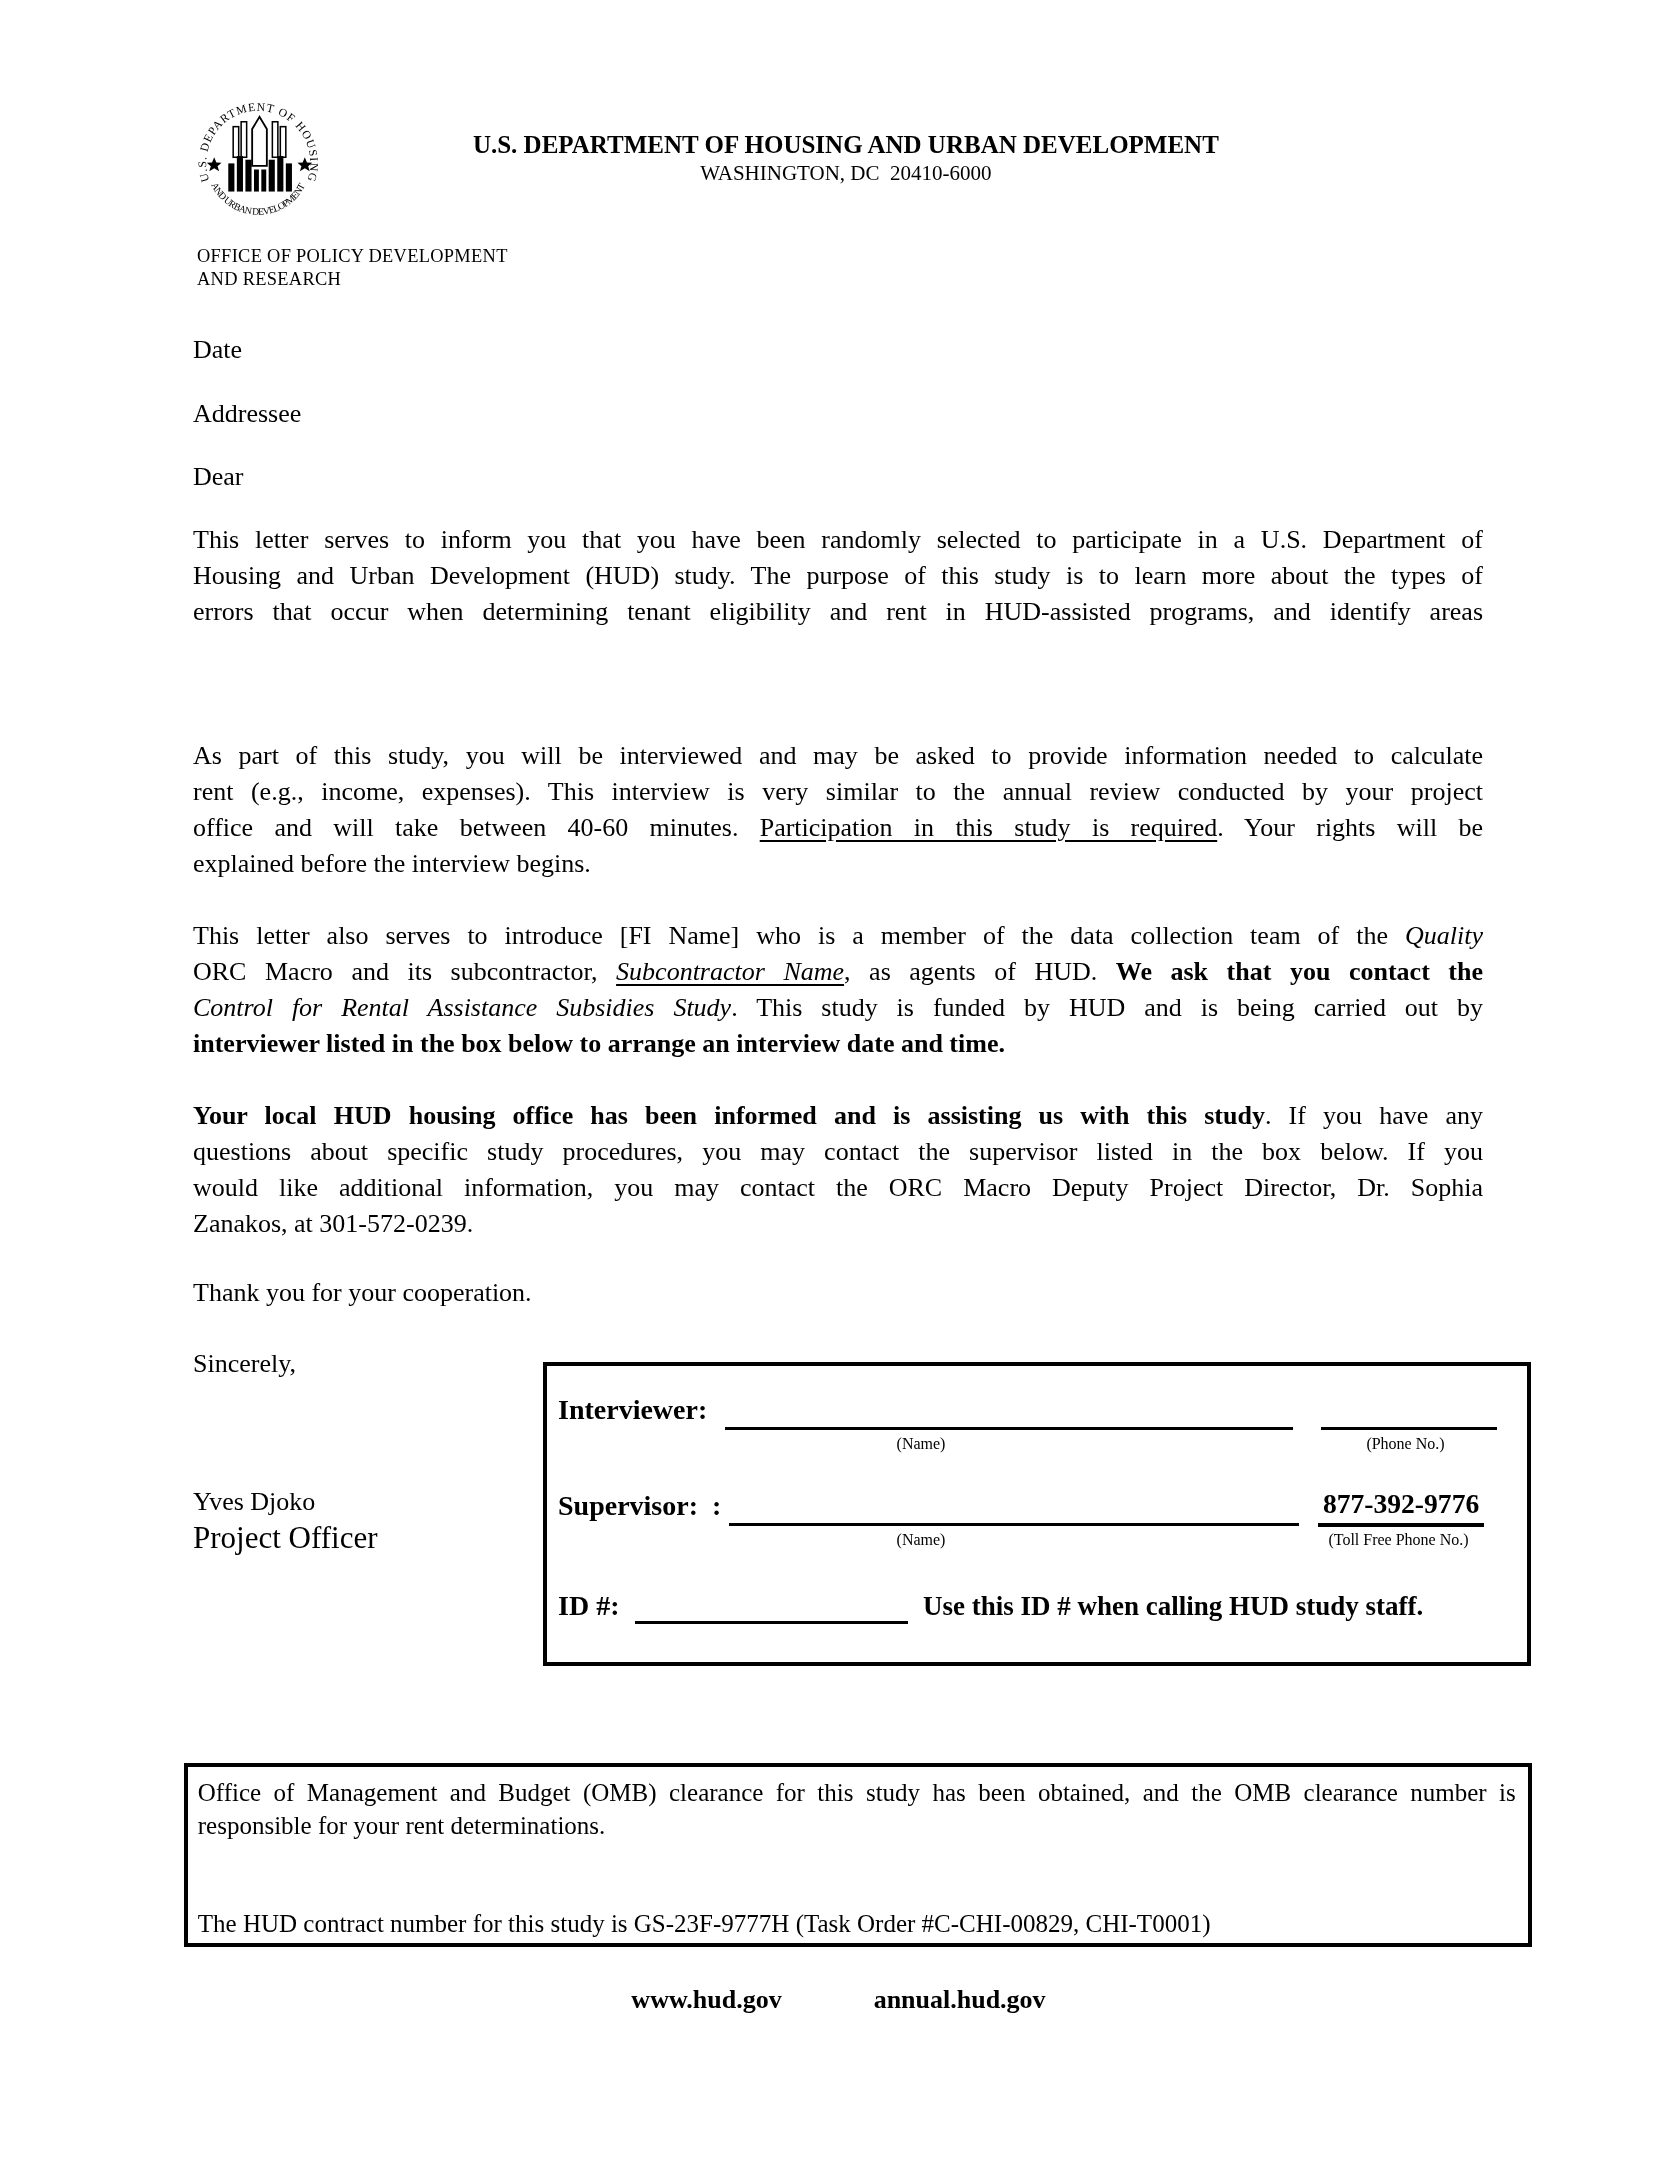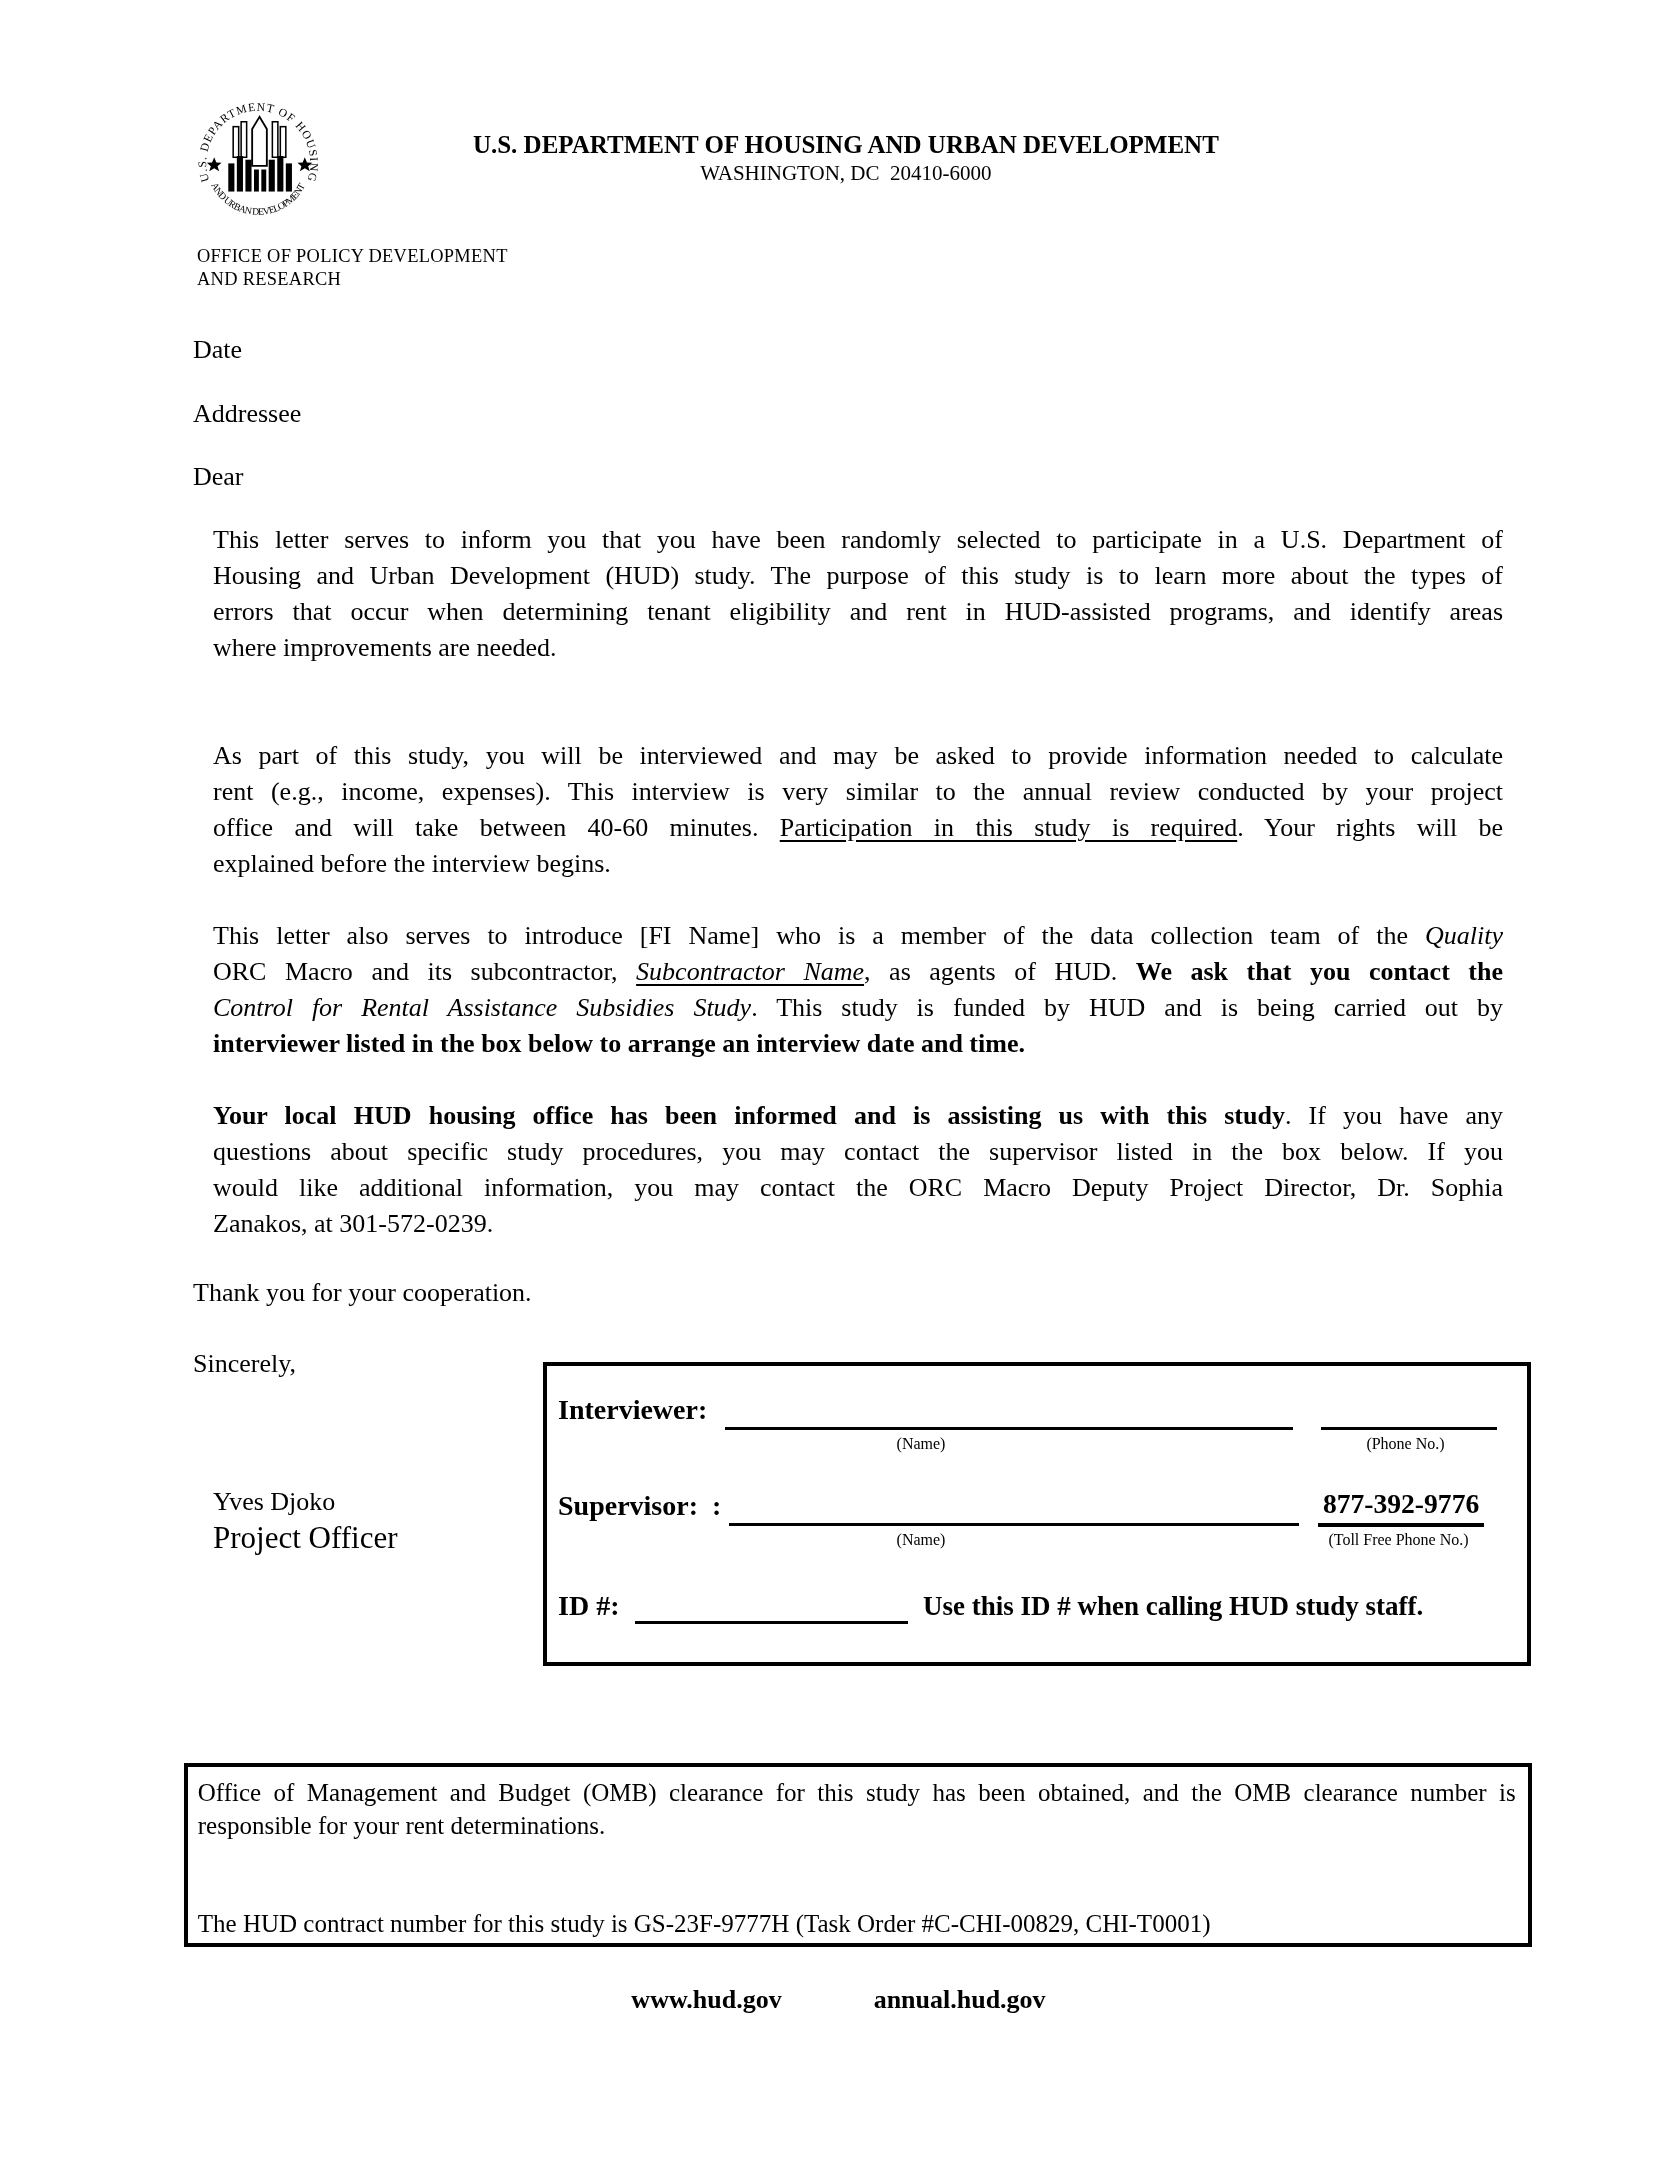--- a/index.html
+++ b/index.html
@@ -20,7 +20,7 @@
   .office{position:absolute;left:197px;top:245px;font-size:18.4px;line-height:23px;letter-spacing:0.3px;}
   
   .bodyline{position:absolute;left:193px;width:1290px;font-size:26px;line-height:36px;}
-  .para{position:absolute;left:193px;width:1290px;font-size:26px;line-height:36px;margin-left:20px;}
+  .para{position:absolute;left:193px;width:1290px;font-size:26px;line-height:36px;}
   .jl{text-align:justify;text-align-last:justify;}
   .jl-last{text-align:left;text-align-last:left;}
   .b{font-weight:bold;}

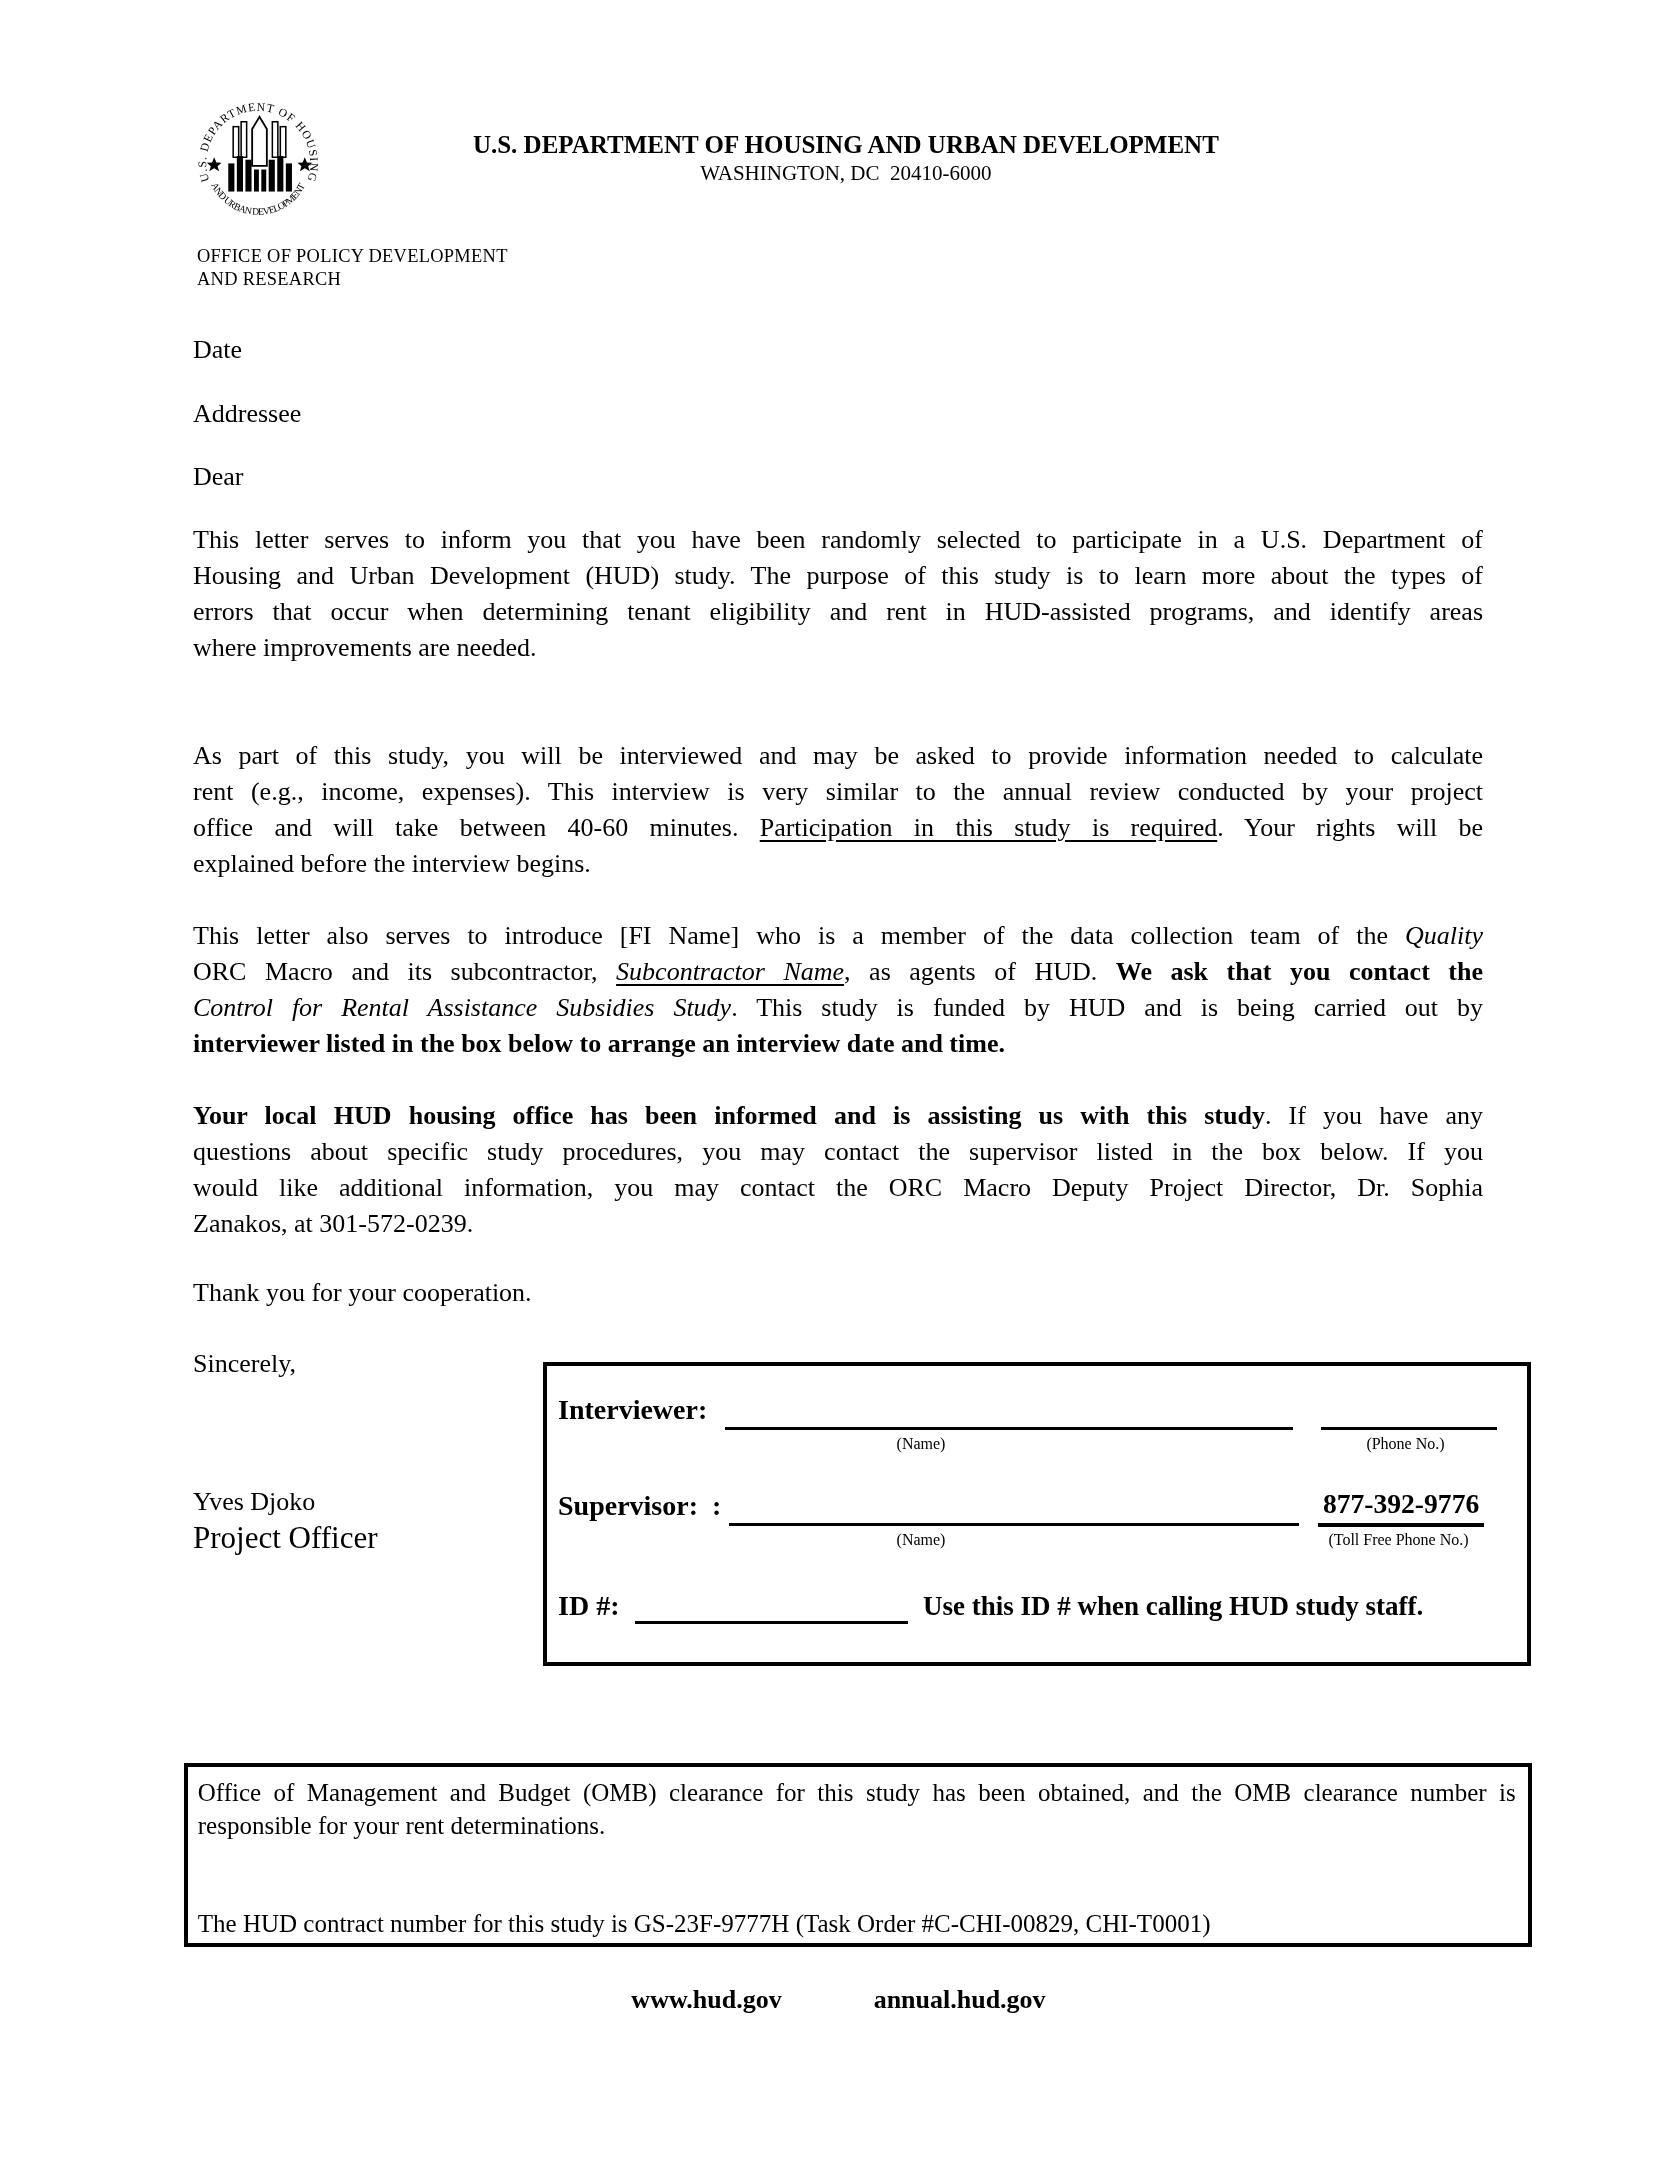--- a/index.html
+++ b/index.html
@@ -109,7 +109,6 @@
     <div class="jl"><span>This letter serves to inform you that you have been randomly selected to participate in a U.S. Department of</span></div>
     <div class="jl"><span>Housing and Urban Development (HUD) study.  The purpose of this study is to learn more about the types of</span></div>
     <div class="jl"><span>errors that occur when determining tenant eligibility and rent in HUD-assisted programs, and identify areas</span></div>
-    <div class="jl jl-last"><span>where improvements are needed.</span></div>
   </div>
 
   <div class="para" style="top:738px">

